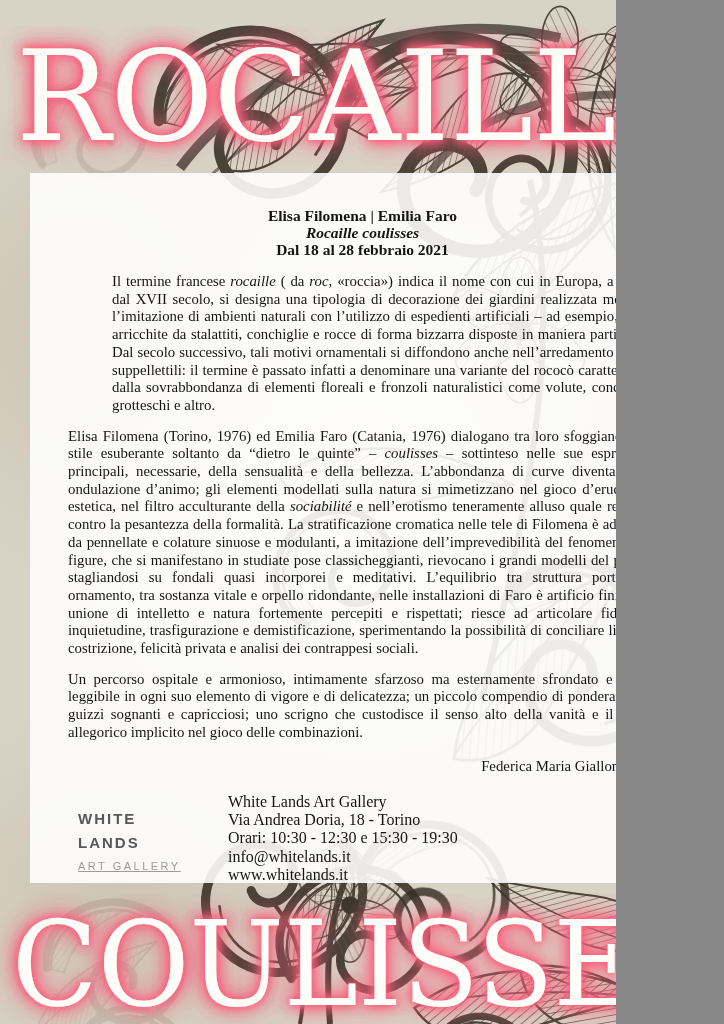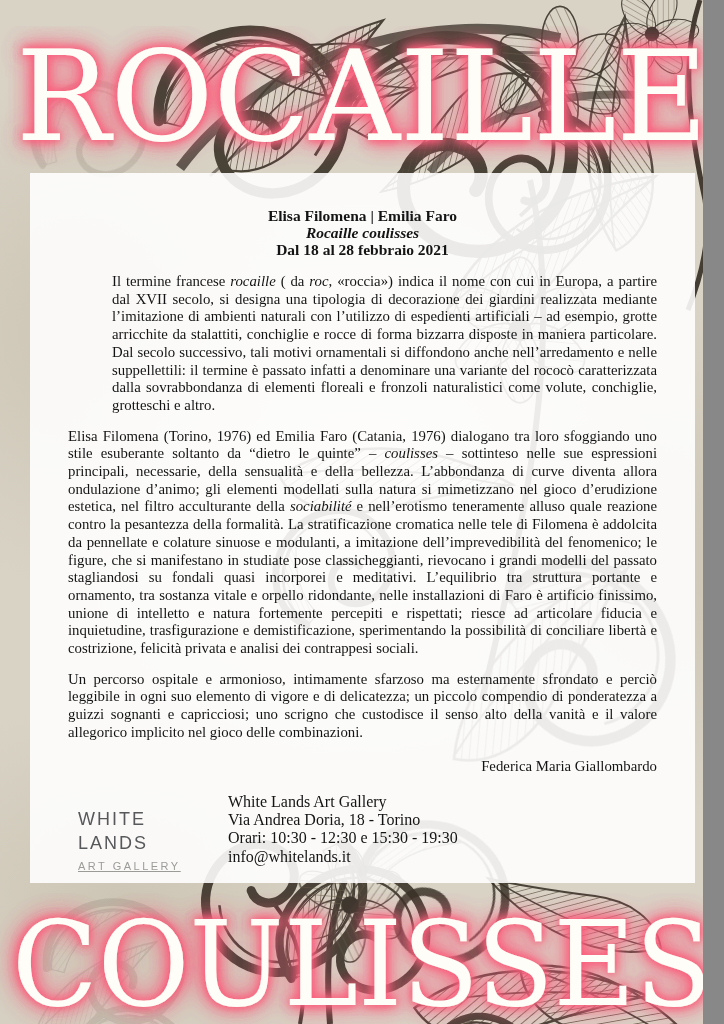--- a/index.html
+++ b/index.html
@@ -4,7 +4,7 @@
 <style>
   html,body{margin:0;padding:0;background:#888;}
   .poster{
-    position:relative;width:703px;height:1024px;overflow:hidden;
+    position:relative;width:616px;height:1024px;overflow:hidden;
     background:#d9d3c6;
     font-family:"Liberation Serif", serif;
   }

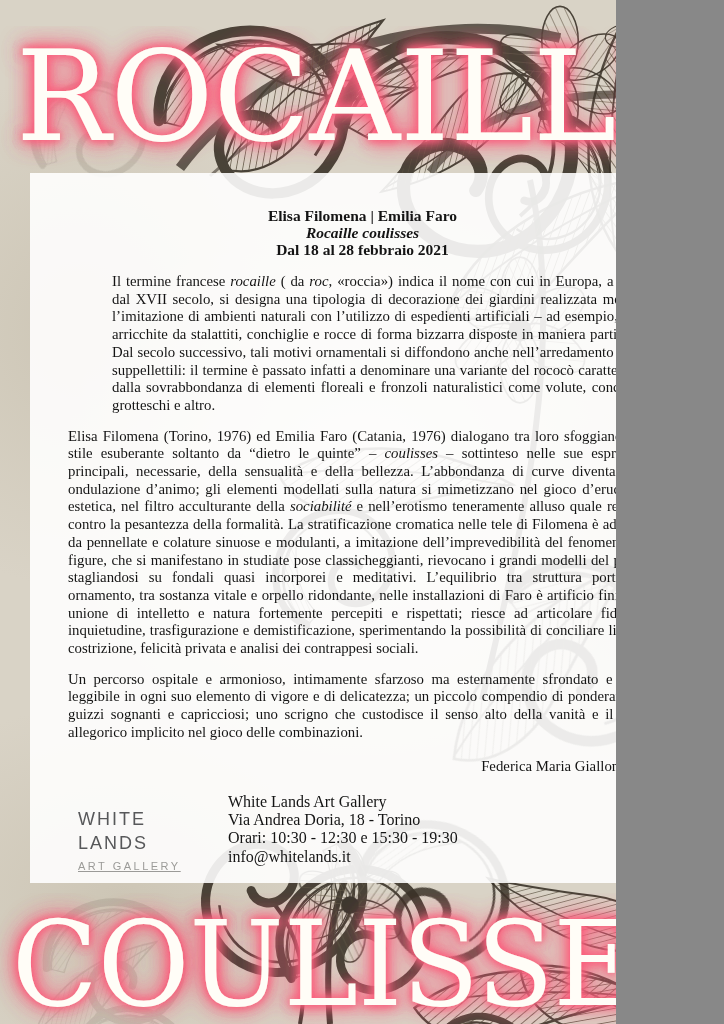--- a/index.html
+++ b/index.html
@@ -41,7 +41,7 @@
     font-family:"Liberation Sans", sans-serif;
     color:#57585a;margin:14px 0 0 10px;width:132px;flex:none;
   }
-  .logo .big{font-size:18px;font-weight:normal;letter-spacing:2px;line-height:24px;}
+  .logo .big{font-size:15px;font-weight:bold;letter-spacing:2px;line-height:24px;}
   .logo .sub{font-size:11px;letter-spacing:2.5px;color:#9b9b98;margin-top:5px;text-decoration:underline;}
   .contact{font-size:16px;line-height:18.4px;margin-left:18px;}
 </style>

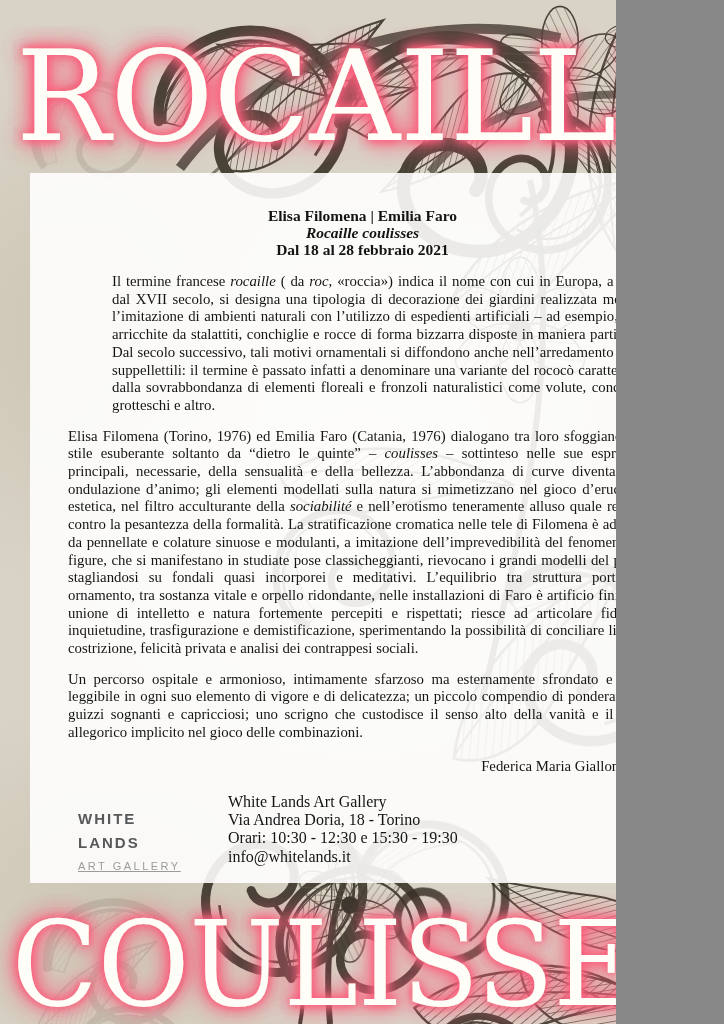--- a/index.html
+++ b/index.html
@@ -188,6 +188,7 @@
         <div>Via Andrea Doria, 18 - Torino</div>
         <div>Orari: 10:30 - 12:30 e 15:30 - 19:30</div>
         <div>info@whitelands.it</div>
+        <div>www.whitelands.it</div>
       </div>
     </div>
   </div>

